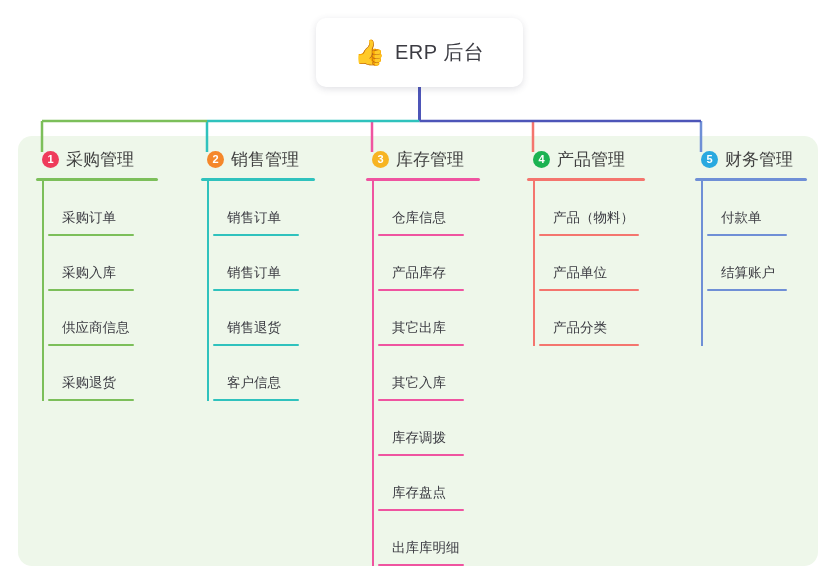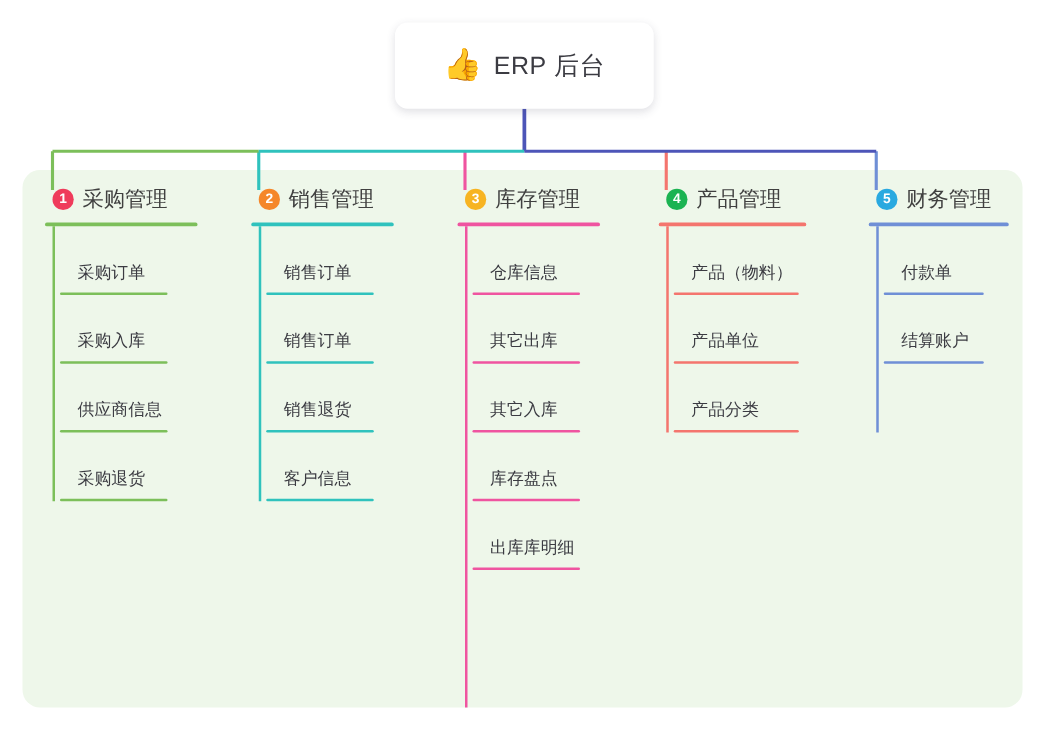--- a/index.html
+++ b/index.html
@@ -220,6 +220,10 @@
             <div class="item-rule" style="width: 86px; background: rgb(239, 84, 160);"></div>
           </div>
           <div class="item">
+            <span class="item-label">产品库存</span>
+            <div class="item-rule" style="width: 86px; background: rgb(239, 84, 160);"></div>
+          </div>
+          <div class="item">
             <span class="item-label">其它出库</span>
             <div class="item-rule" style="width: 86px; background: rgb(239, 84, 160);"></div>
           </div>

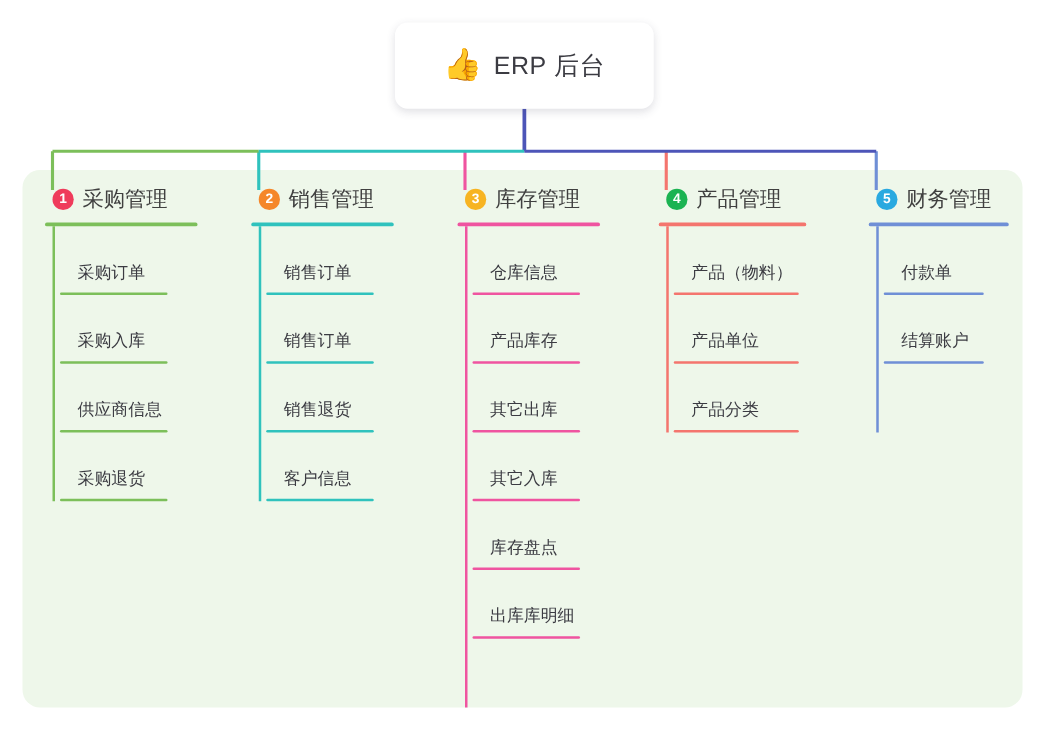--- a/index.html
+++ b/index.html
@@ -232,6 +232,10 @@
             <div class="item-rule" style="width: 86px; background: rgb(239, 84, 160);"></div>
           </div>
           <div class="item">
+            <span class="item-label">库存调拨</span>
+            <div class="item-rule" style="width: 86px; background: rgb(239, 84, 160);"></div>
+          </div>
+          <div class="item">
             <span class="item-label">库存盘点</span>
             <div class="item-rule" style="width: 86px; background: rgb(239, 84, 160);"></div>
           </div>

